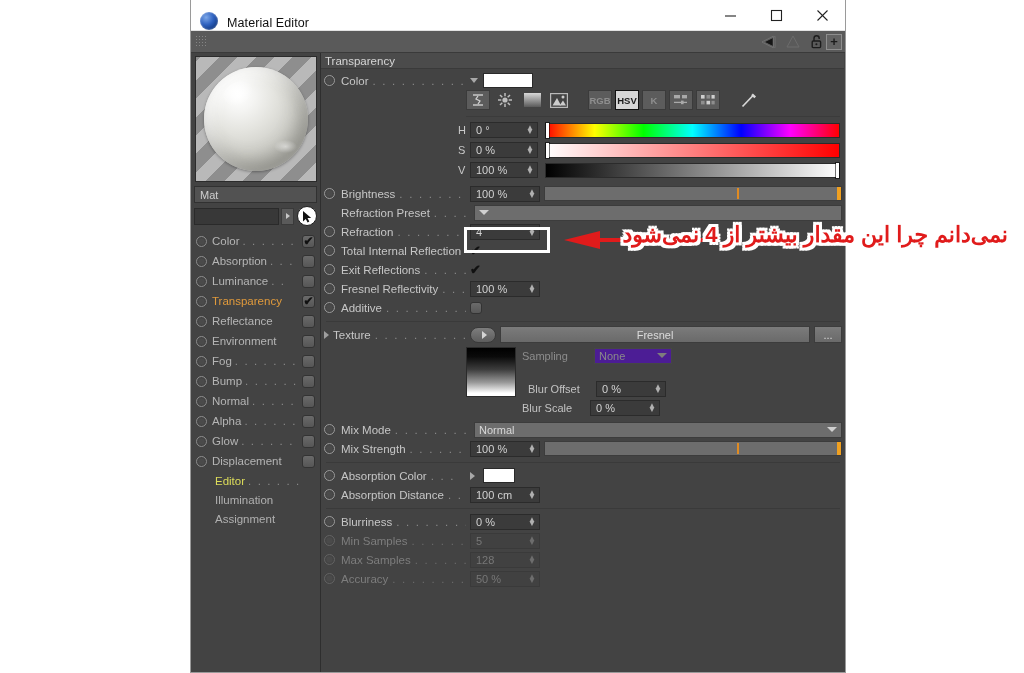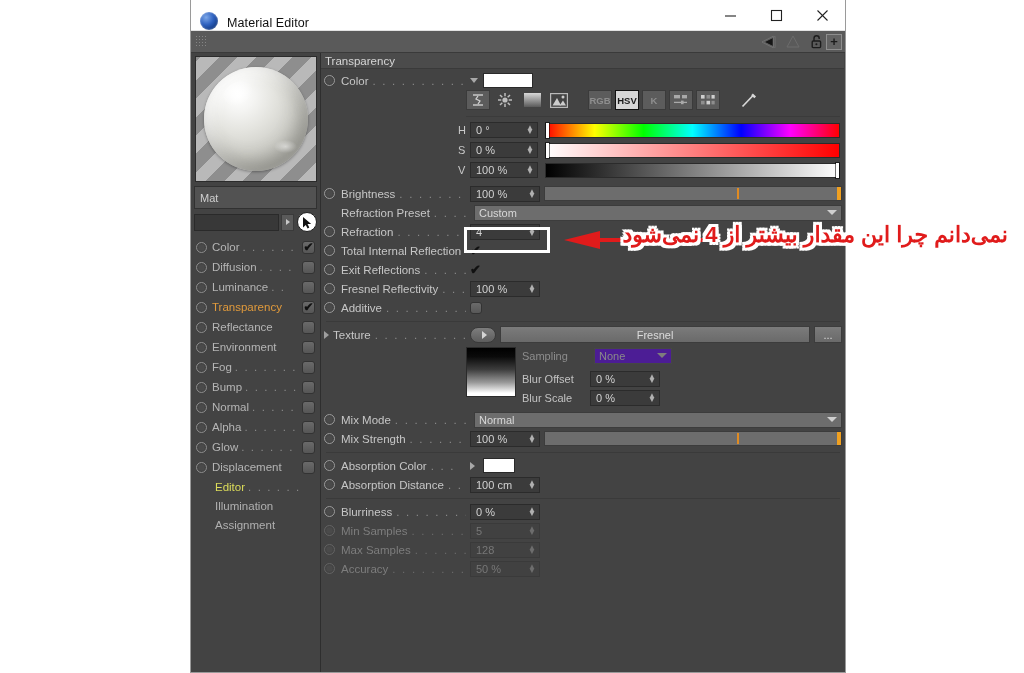--- a/index.html
+++ b/index.html
@@ -106,7 +106,7 @@
     background: radial-gradient(ellipse at 50% 50%, rgba(255,255,255,.5), rgba(255,255,255,0) 72%);
   }
   .matname {
-    height: 23px; margin: 4px 1px 0;
+    height: 17px; margin: 4px 1px 0;
     background: #525252; border: 1px solid #313131;
     display: flex; align-items: center; padding-left: 5px;
     font-size: 11px; color: #cfcfcf;

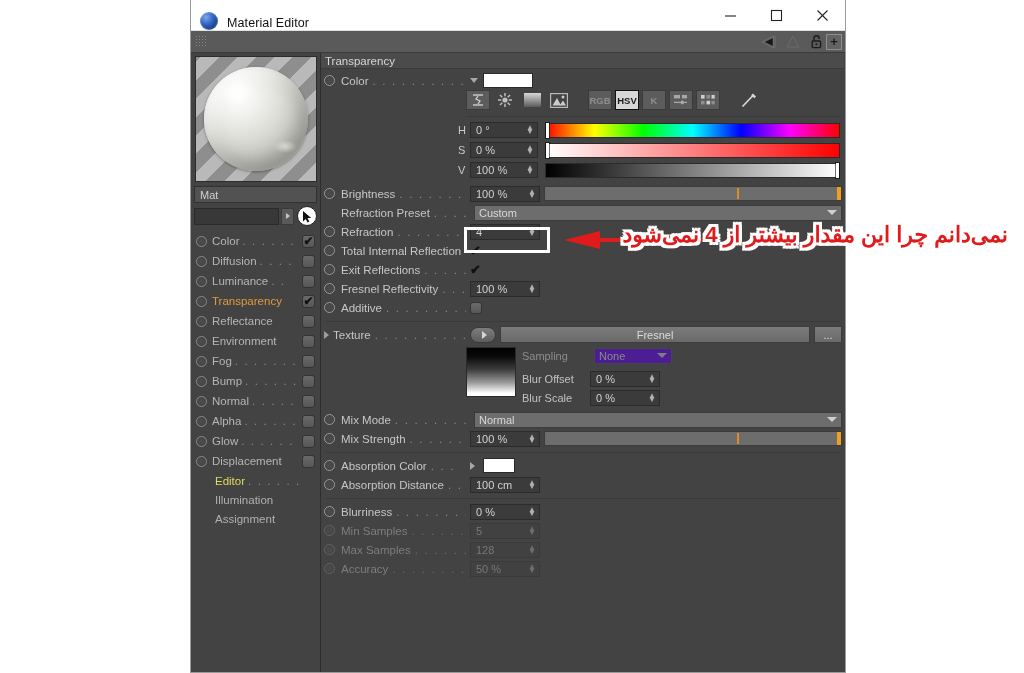--- a/index.html
+++ b/index.html
@@ -645,7 +645,6 @@
             </div>
             <div class="ctrl-area">
               <div class="combo">
-                <span class="cv">Custom</span>
                 <span class="carat"></span>
               </div>
             </div>

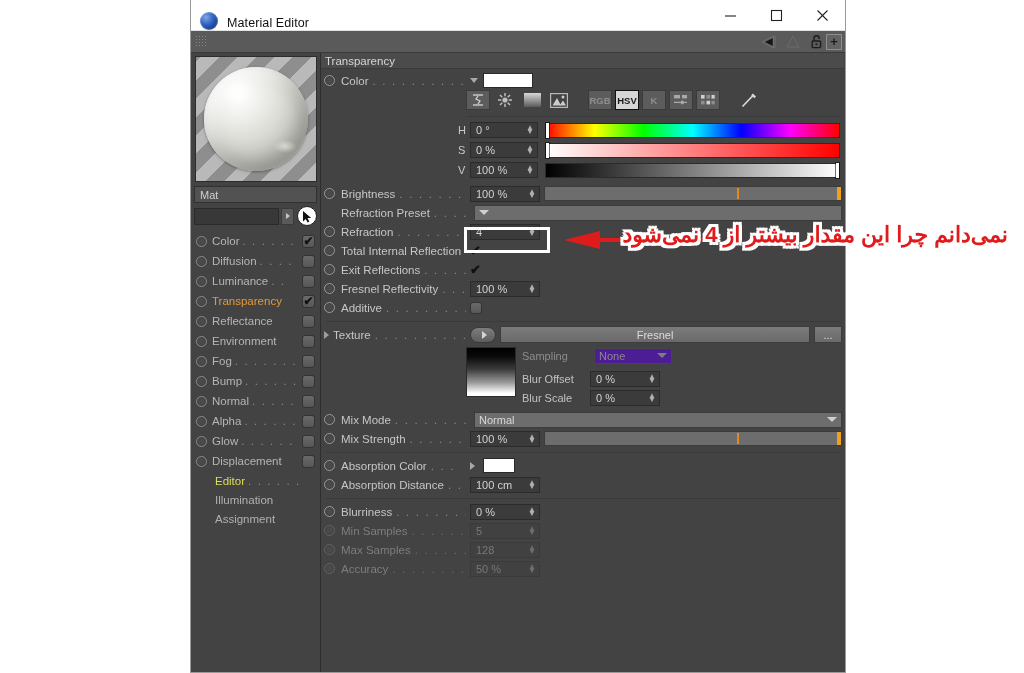--- a/index.html
+++ b/index.html
@@ -410,7 +410,7 @@
           </div>
           <div class="chan">
             <span class="radio"></span>
-            <span class="clabel">Diffusion</span>
+            <span class="clabel">Absorption</span>
             <span class="dots">. . . .</span>
             <span class="cbox"></span>
           </div>

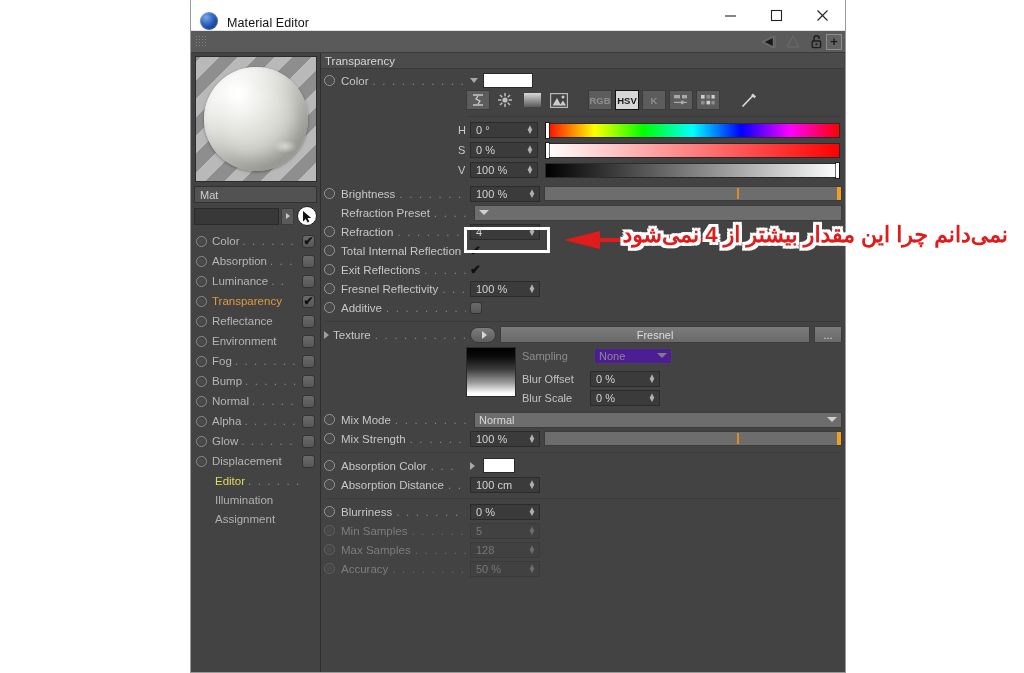--- a/index.html
+++ b/index.html
@@ -744,7 +744,7 @@
                   <span class="carat"></span>
                 </div>
               </div>
-              <div class="texrow" style="margin-top:6px;">
+              <div class="texrow" style="margin-top:16px;justify-content:center;">
                 <span class="tl">Blur Offset</span>
                 <div class="numfield nf-w70">
                   <span>0 %</span>

